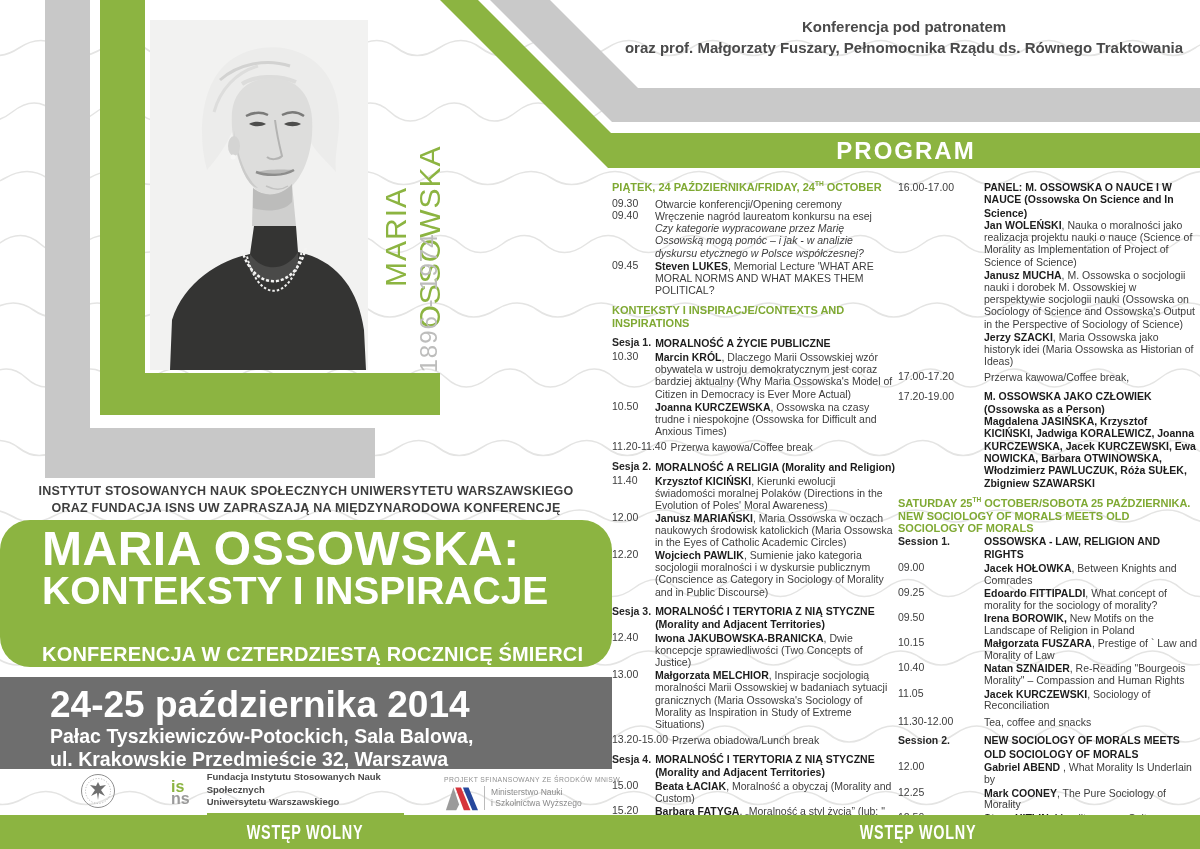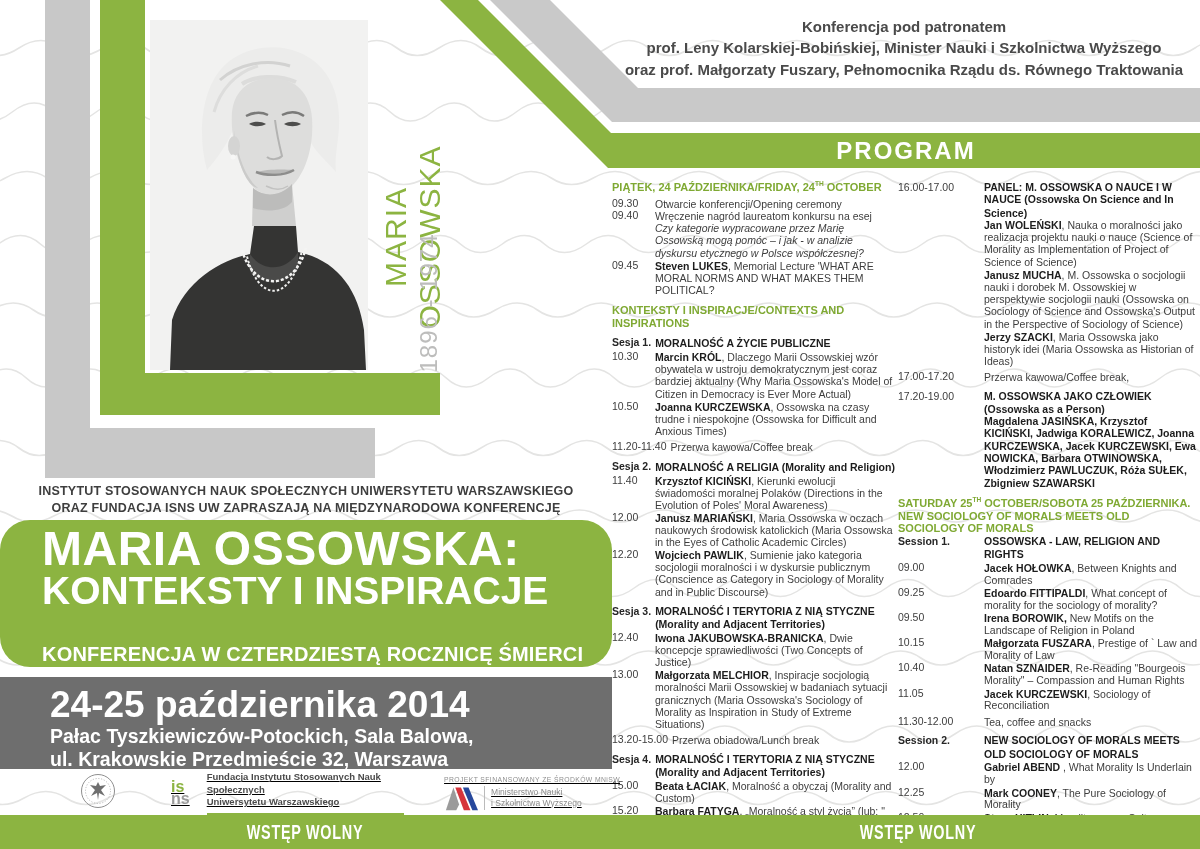--- a/index.html
+++ b/index.html
@@ -151,7 +151,6 @@
 
   <div class="patronage">
     <div>Konferencja pod patronatem</div>
-    <div>prof. Leny Kolarskiej-Bobińskiej, Minister Nauki i Szkolnictwa Wyższego</div>
     <div>oraz prof. Małgorzaty Fuszary,  Pełnomocnika Rządu ds. Równego Traktowania</div>
   </div>
 

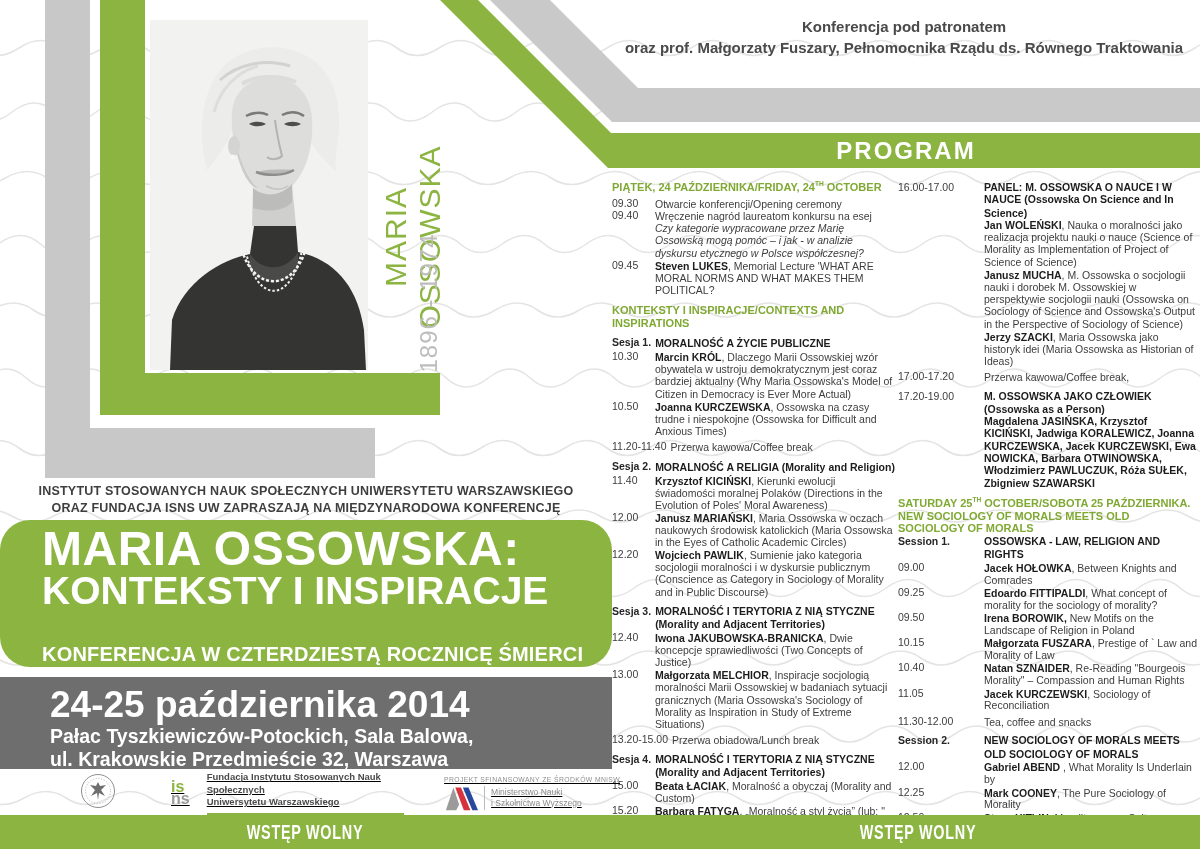--- a/index.html
+++ b/index.html
@@ -67,7 +67,7 @@
   .db2{font-size:19.5px;font-weight:700;line-height:23px;}
 
   
-  .logos{position:absolute;left:60px;top:772px;width:560px;height:42px;z-index:3;display:flex;align-items:center;text-decoration:underline;}
+  .logos{position:absolute;left:60px;top:772px;width:560px;height:42px;z-index:3;display:flex;align-items:center;}
   .uw-wrap{margin-left:20px;}
   .isns{display:flex;flex-direction:column;margin-left:55px;font-weight:700;font-size:16px;line-height:12px;}
   .isns-top{color:#8cb441;}

